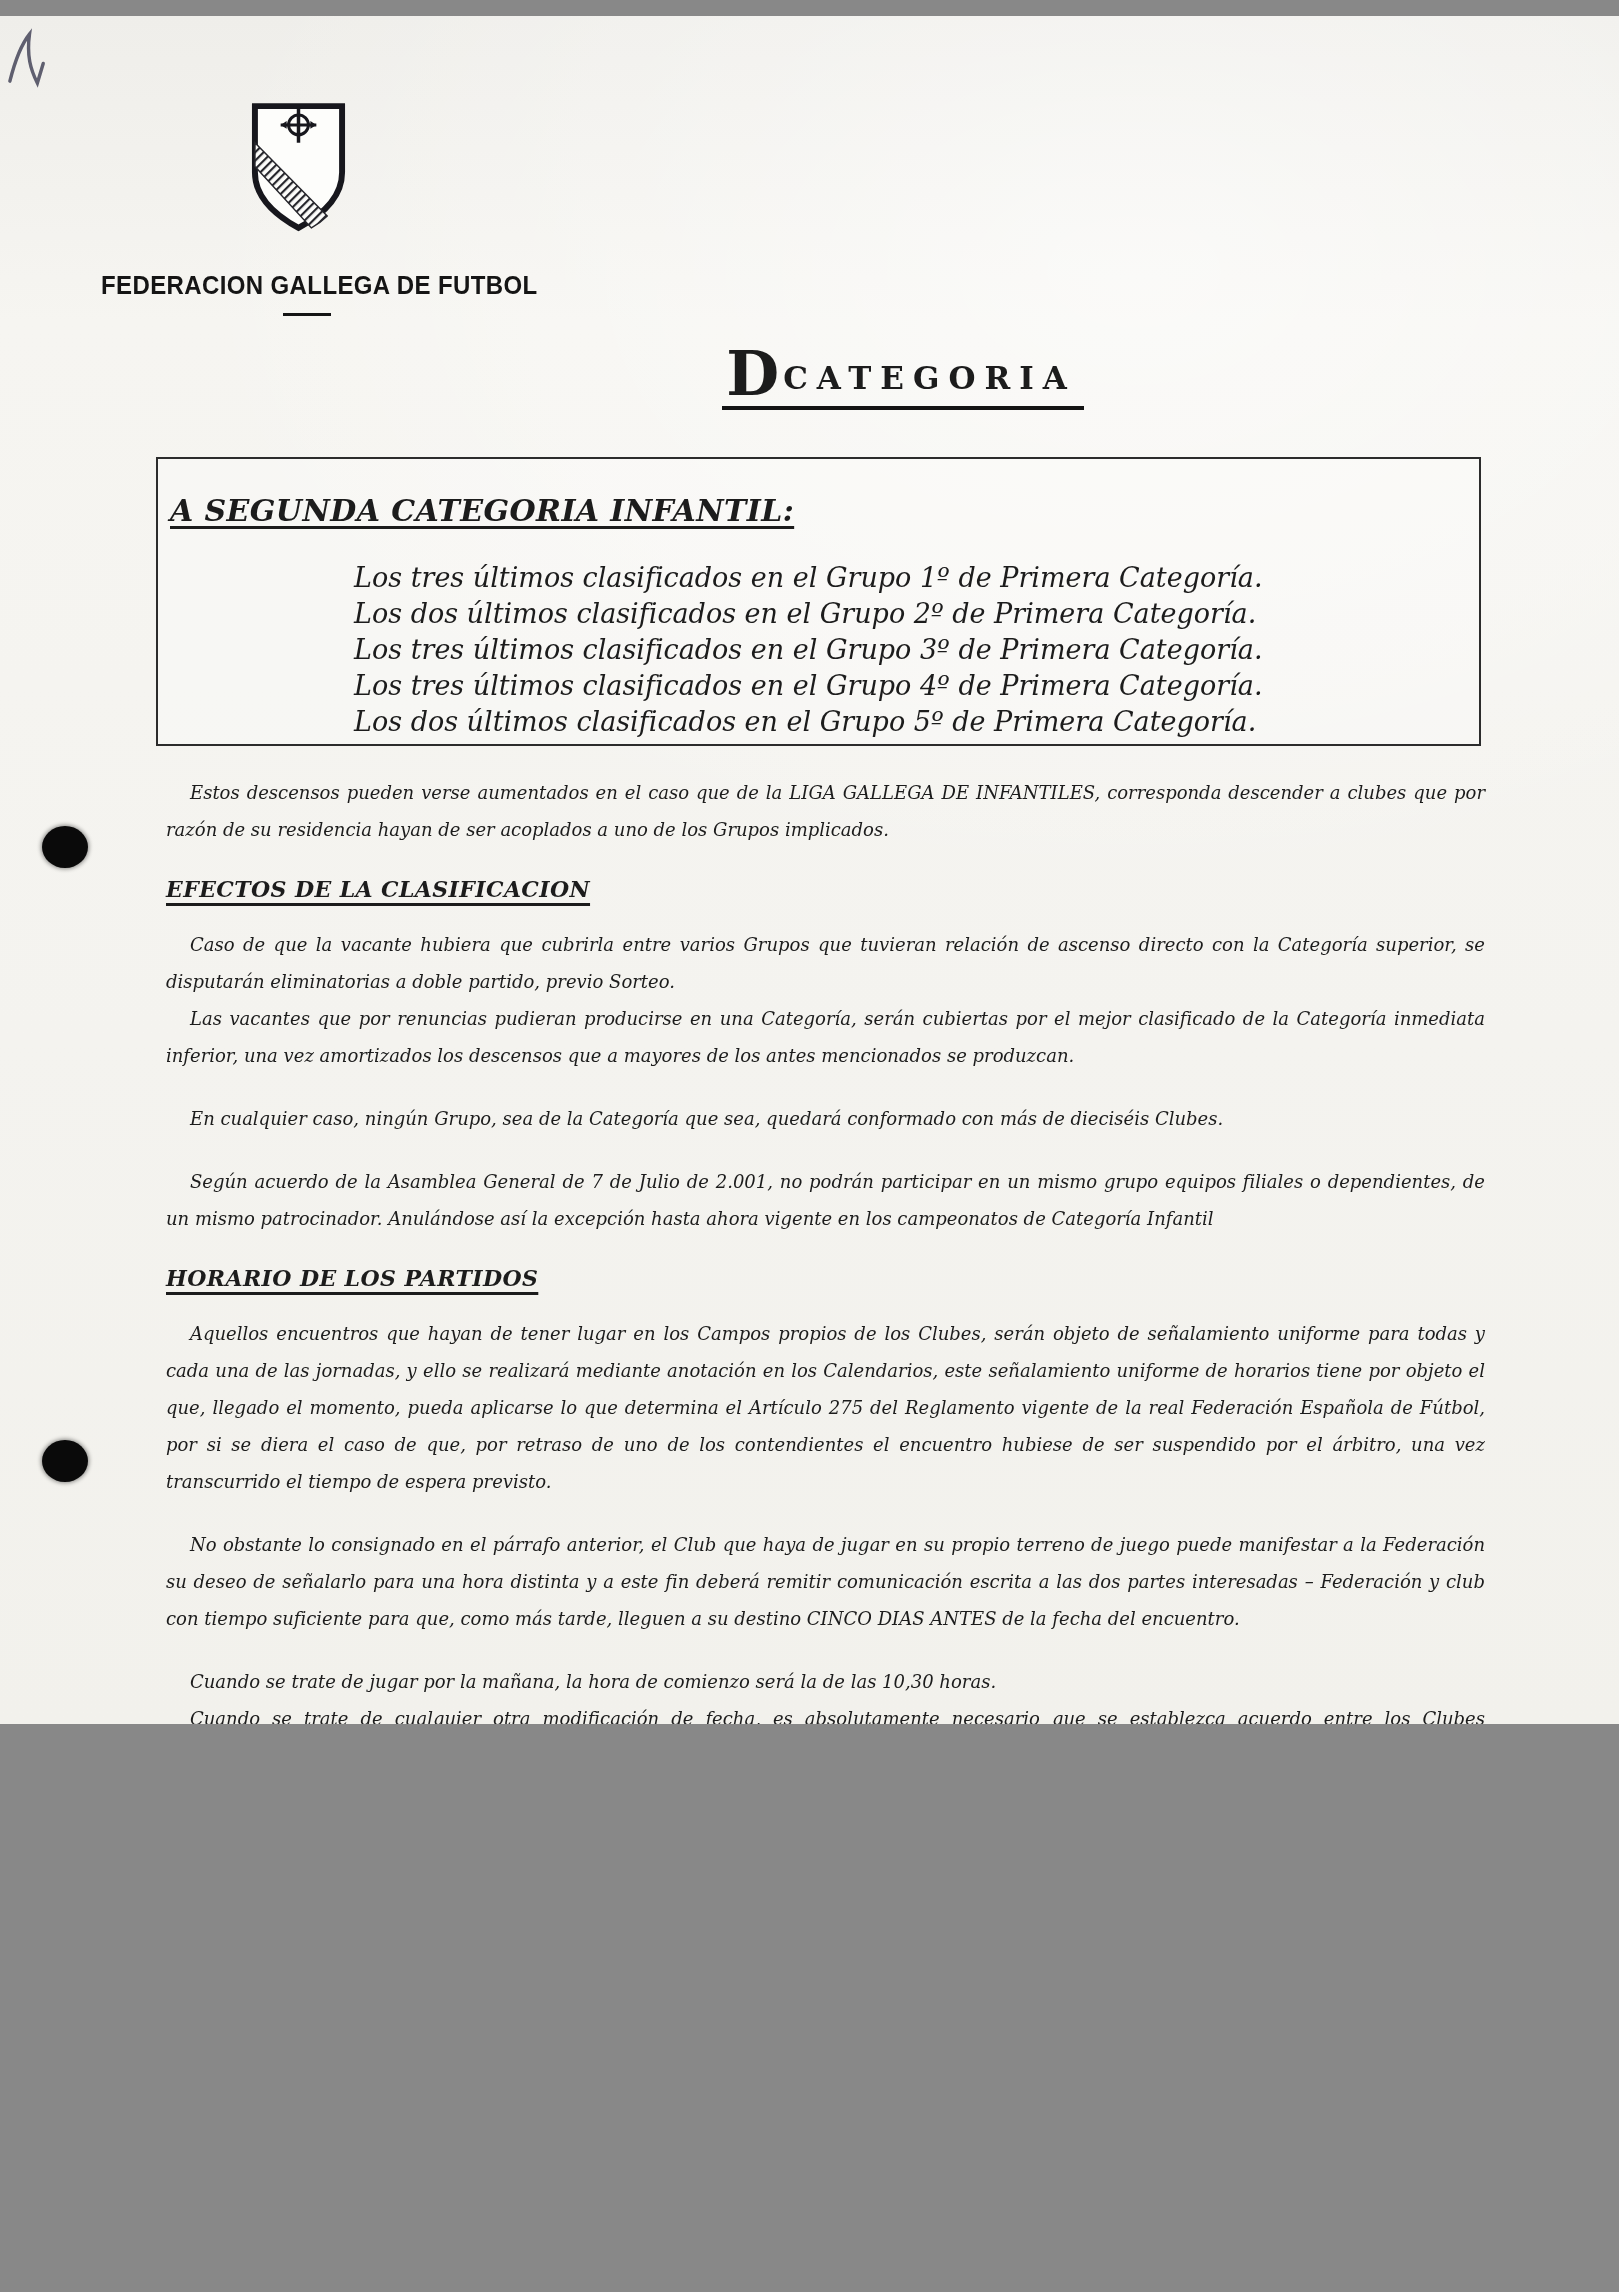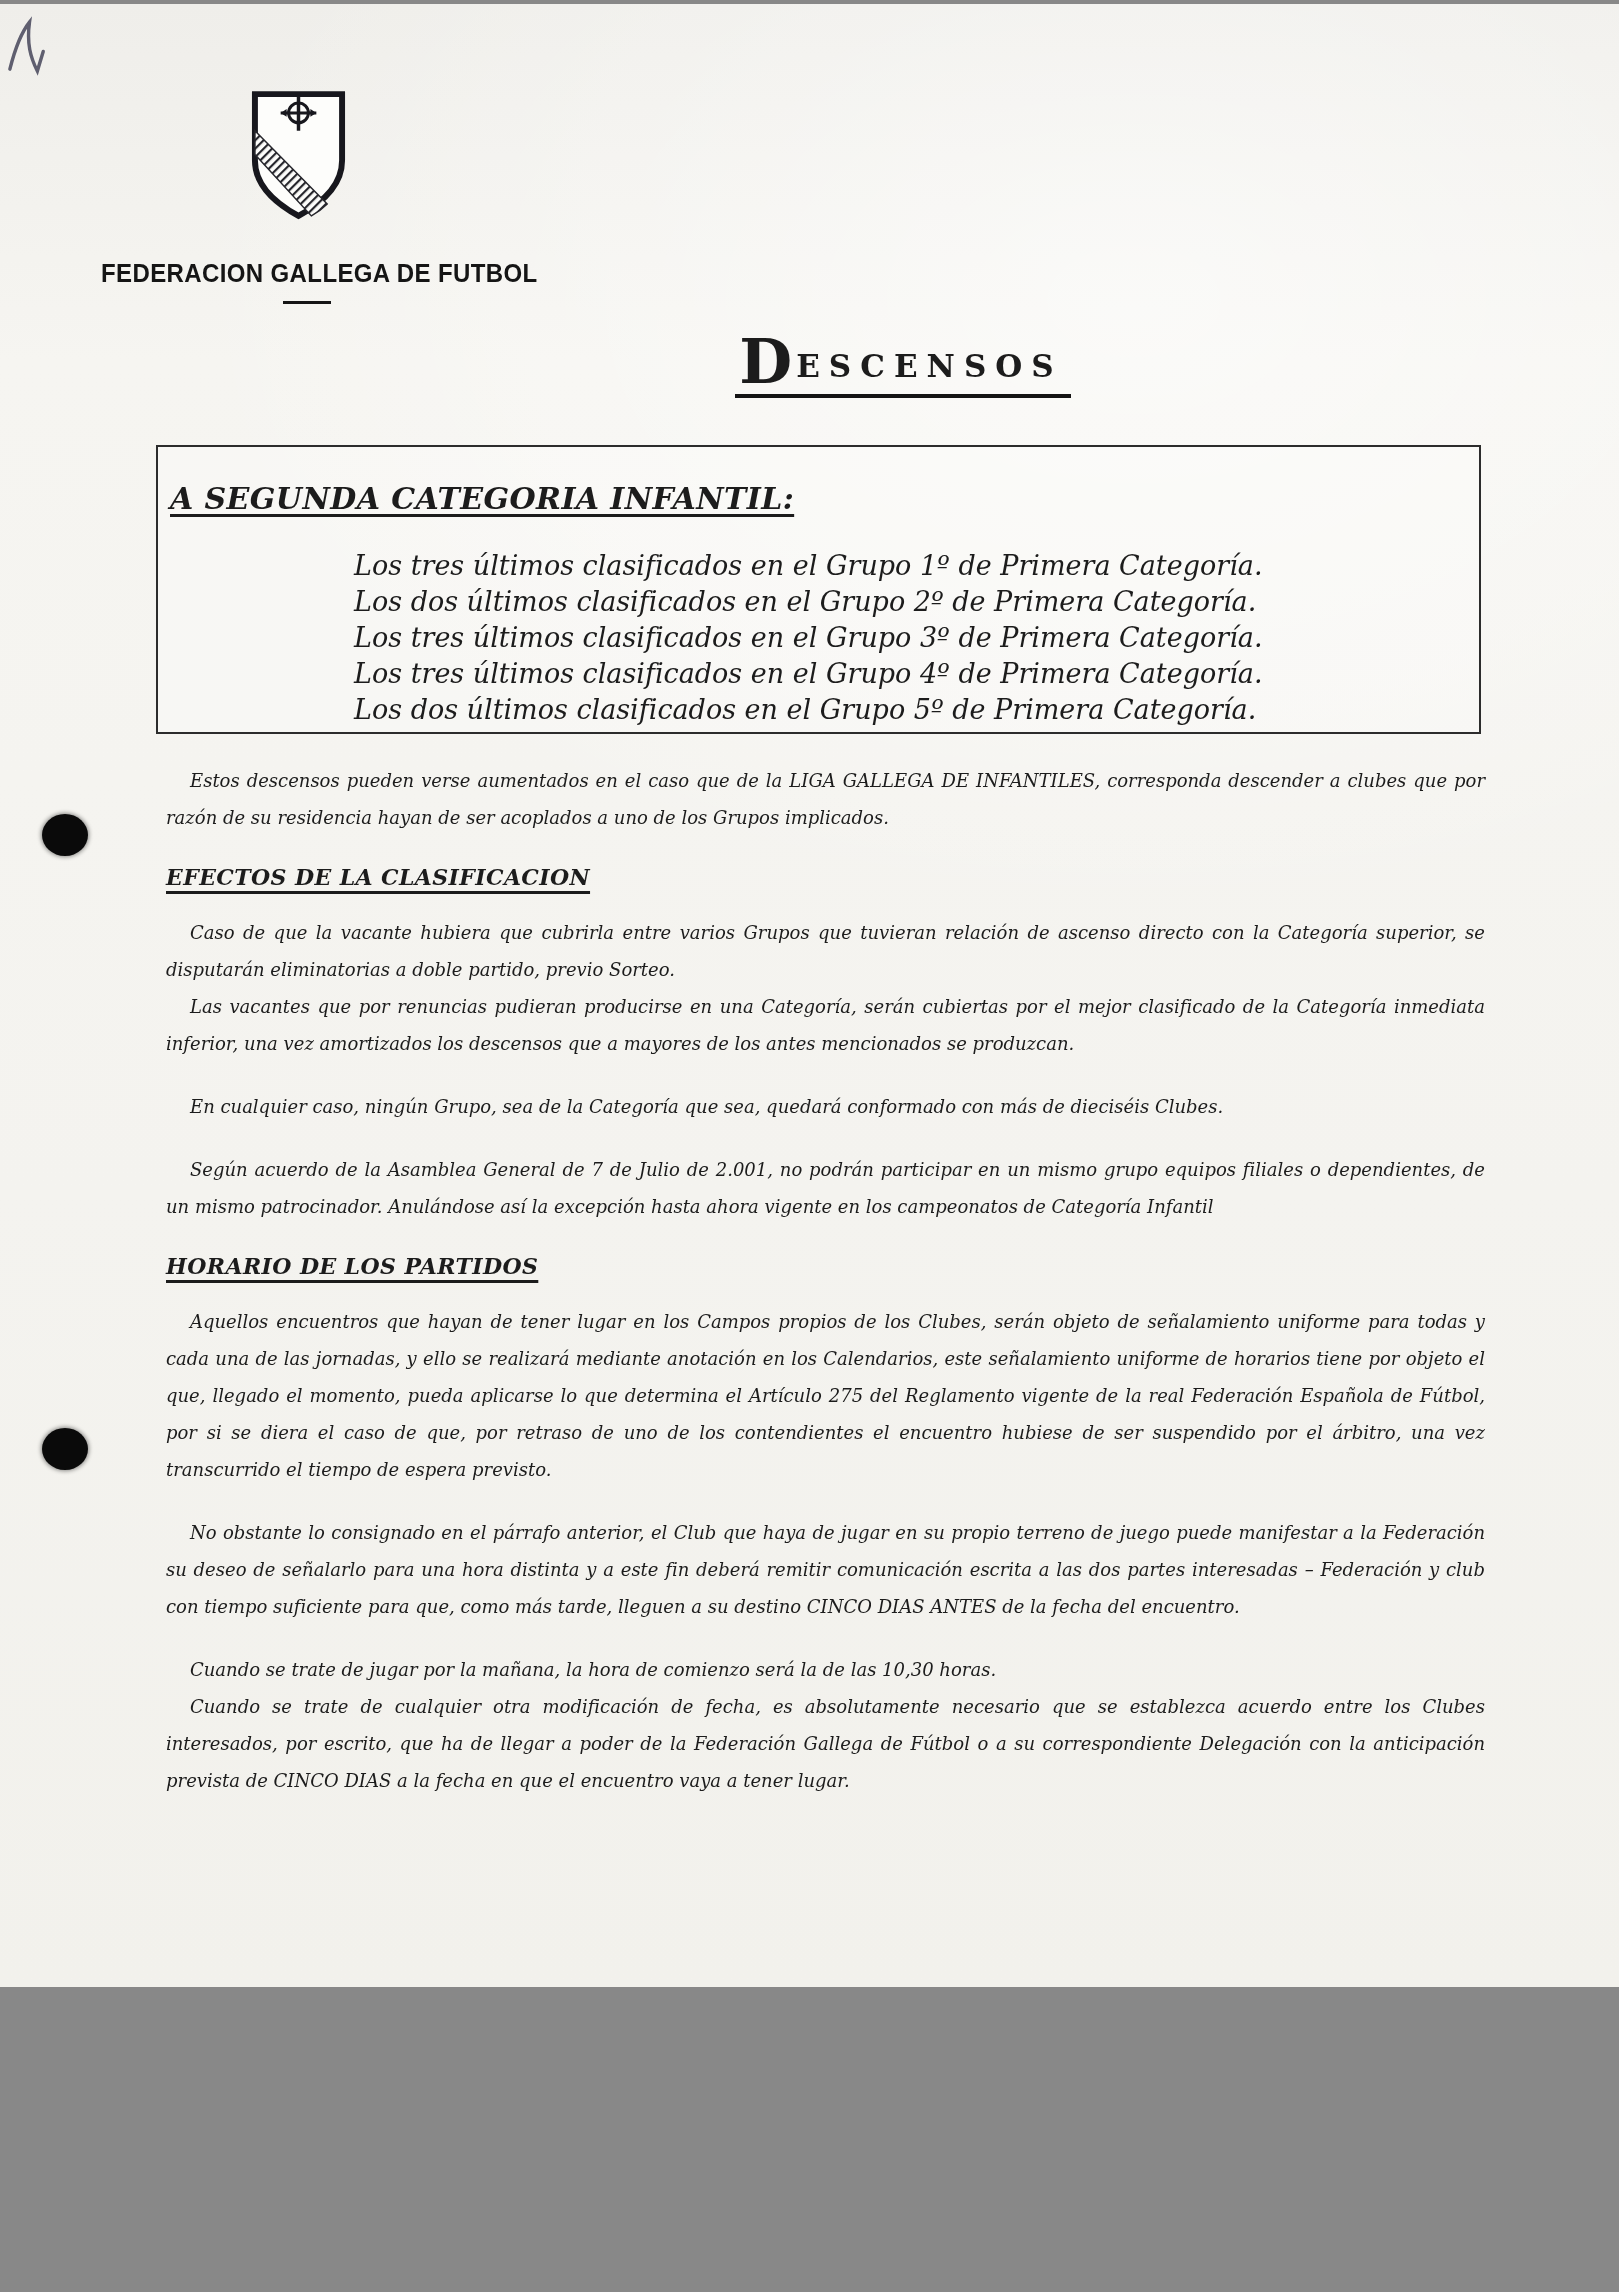--- a/index.html
+++ b/index.html
@@ -6,8 +6,8 @@
   body{background:#888;}
   .paper{
     position:relative;
-    width:1620px;height:1983px;
-    margin:4px auto;
+    width:1620px;height:1708px;
+    margin:16px auto;
     background:
       radial-gradient(1386px 891px at 70% 15%, rgba(255,255,255,0.55), rgba(255,255,255,0) 70%),
       linear-gradient(180deg,#efeeea 0%, #f6f5f1 18%, #f4f3ef 60%, #f2f1ec 100%);

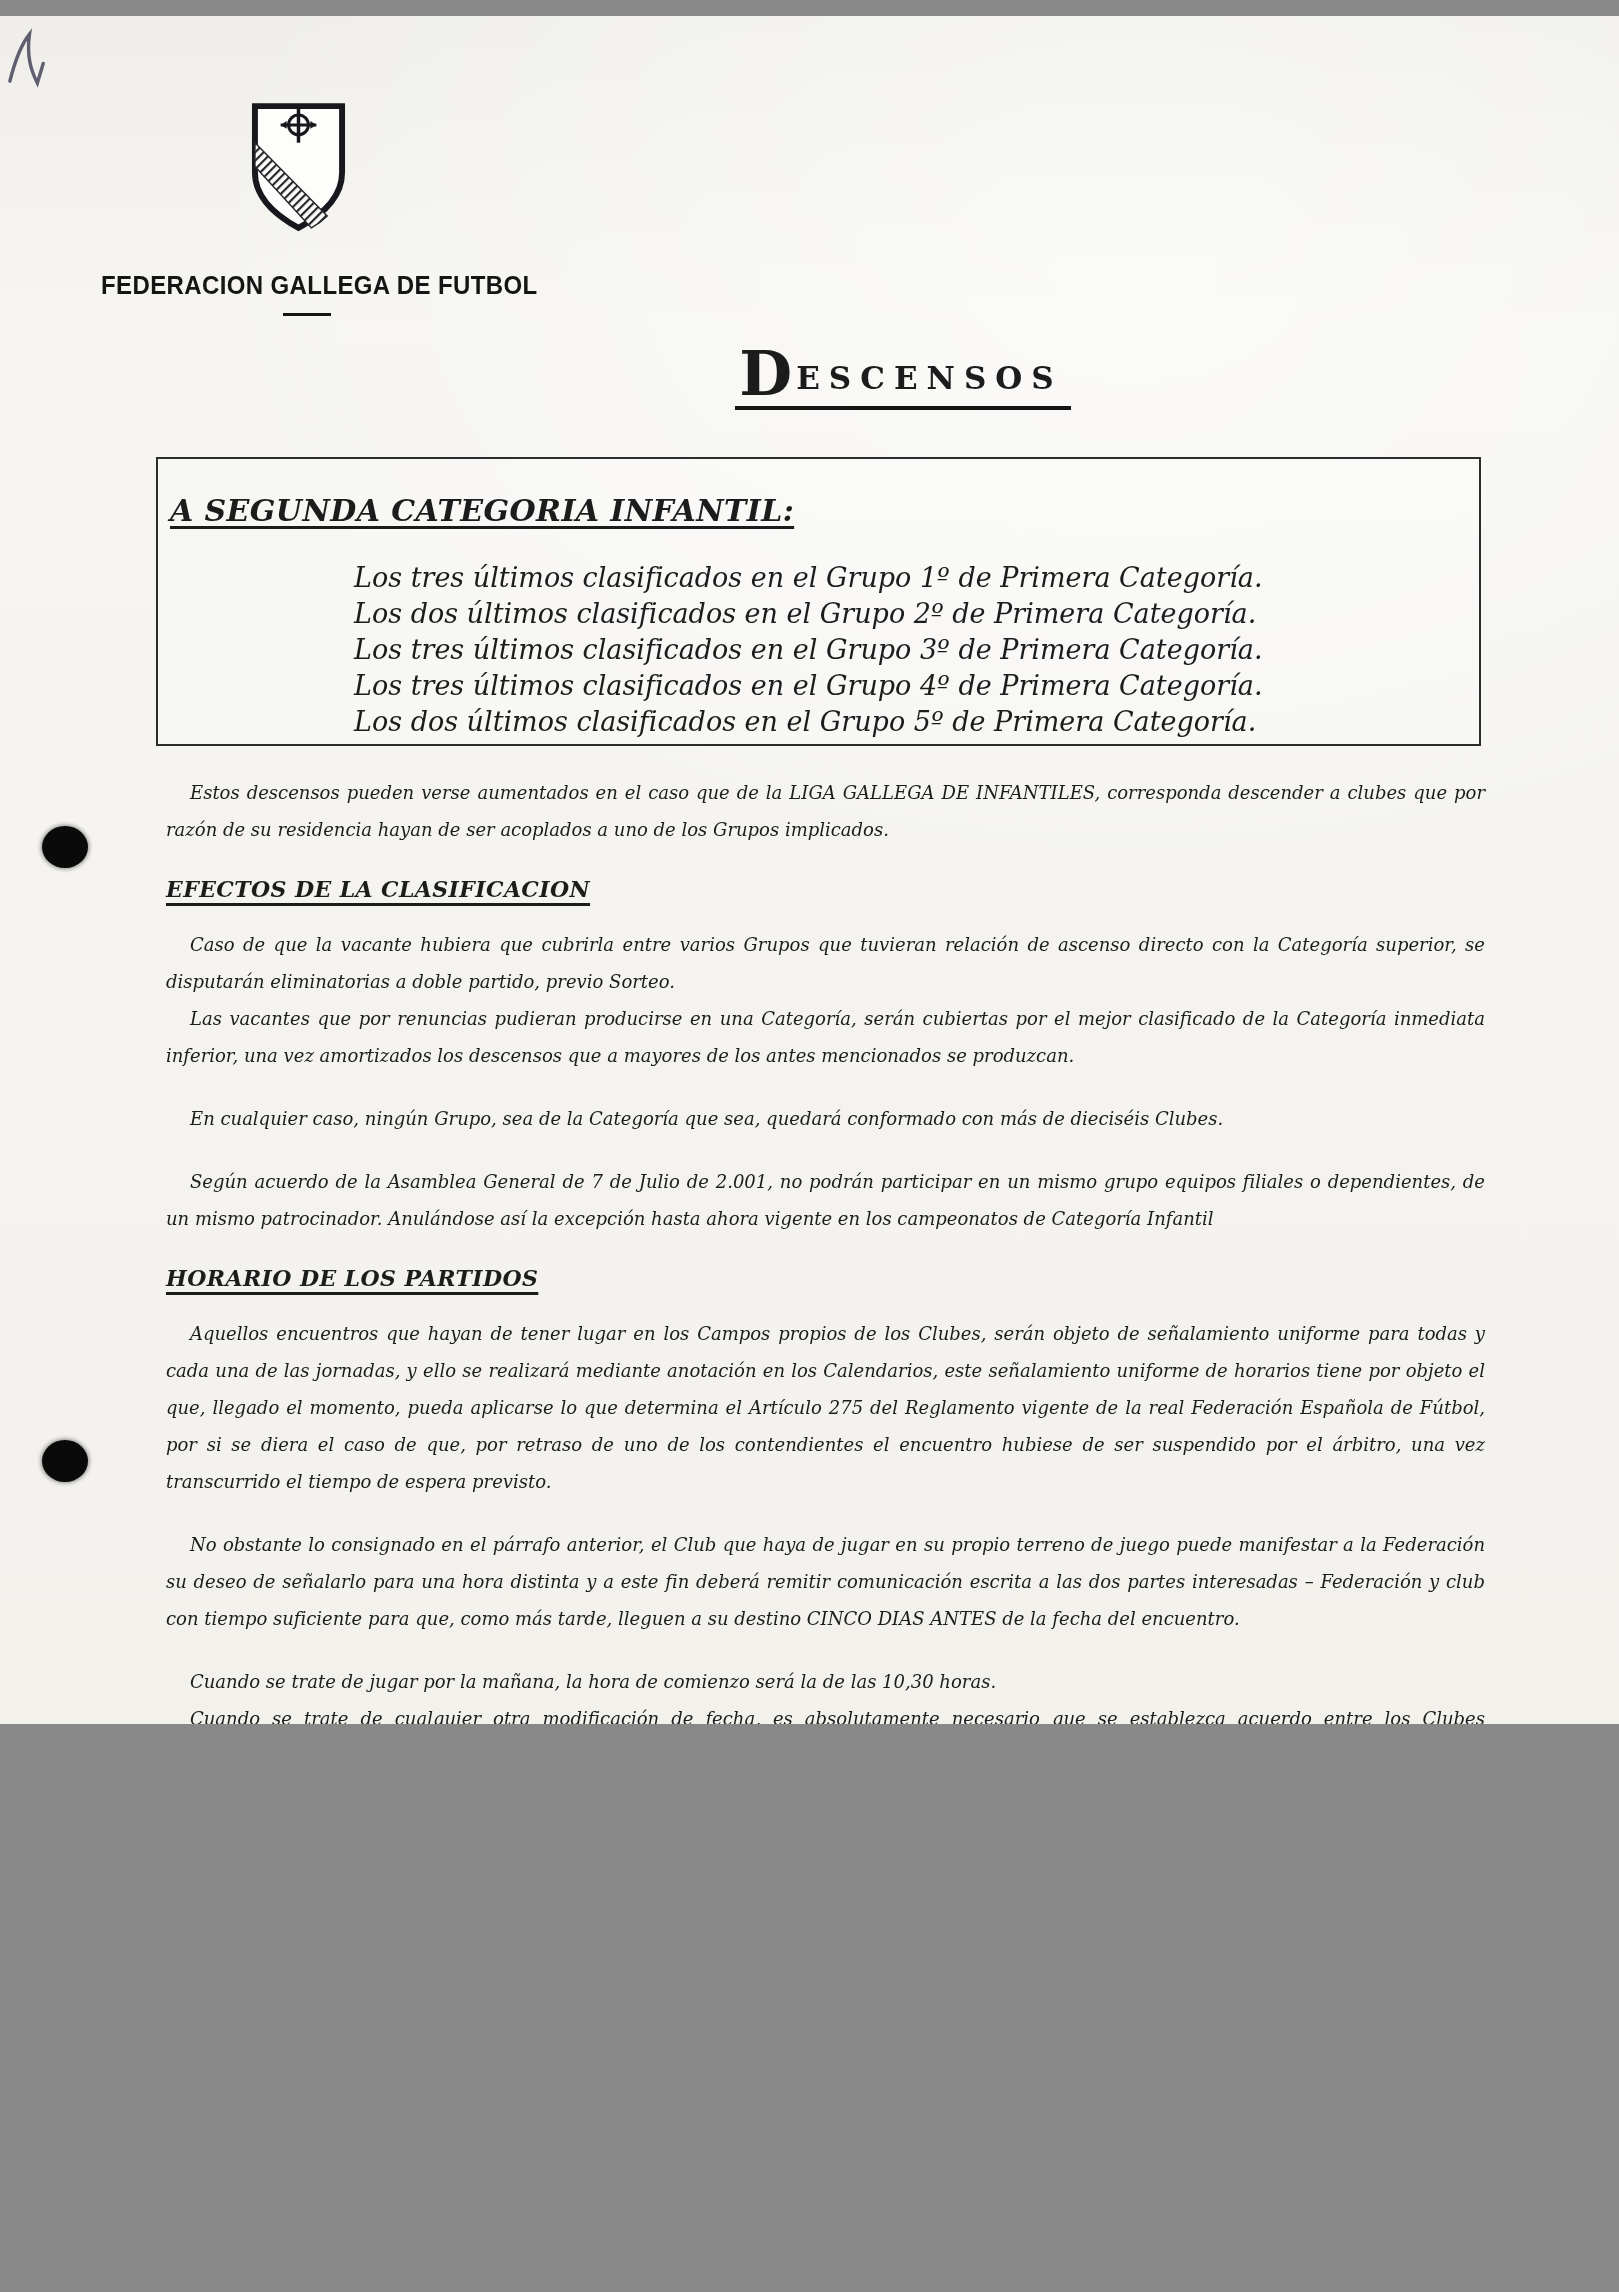--- a/index.html
+++ b/index.html
@@ -113,7 +113,7 @@
   <div class="org-underline"></div>
 
   <div class="doc-title">
-    <span class="doc-title-inner"><span class="title-initial">D</span><span class="title-rest">ESCENSOS</span></span>
+    <span class="doc-title-inner"><span class="title-initial">D</span><span class="title-rest">CATEGORIA</span></span>
   </div>
 
   <section class="relegation-box">

